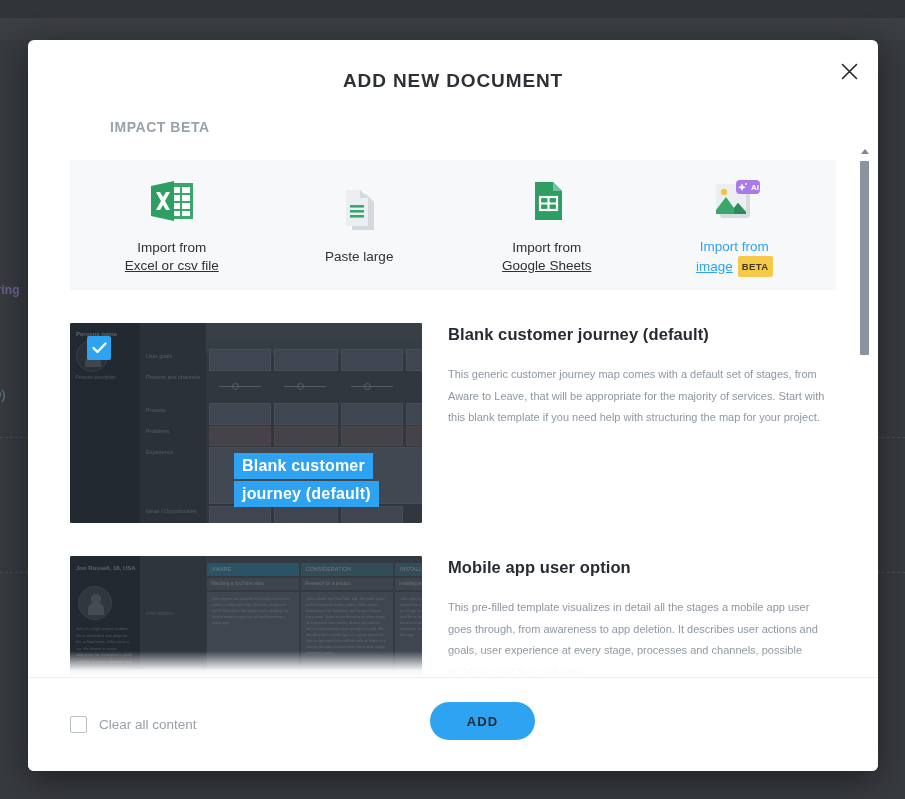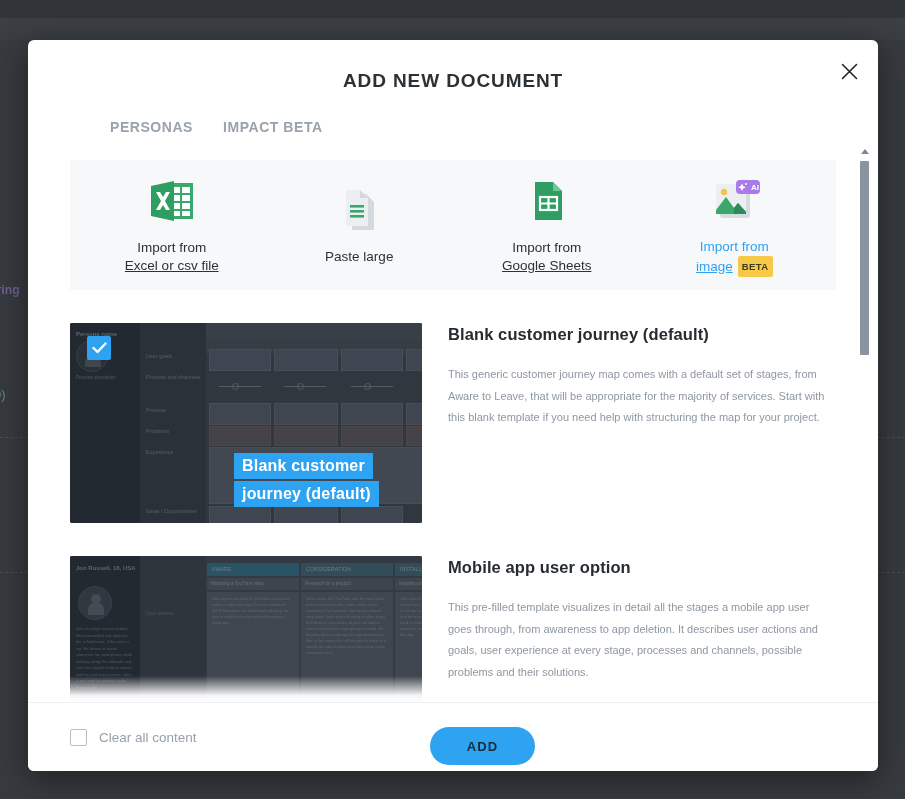--- a/index.html
+++ b/index.html
@@ -253,7 +253,6 @@
   </div>
 
   <div class="tabs">
-    <div class="tab">PERSONAS</div>
     <div class="tab">IMPACT BETA</div>
   </div>
 

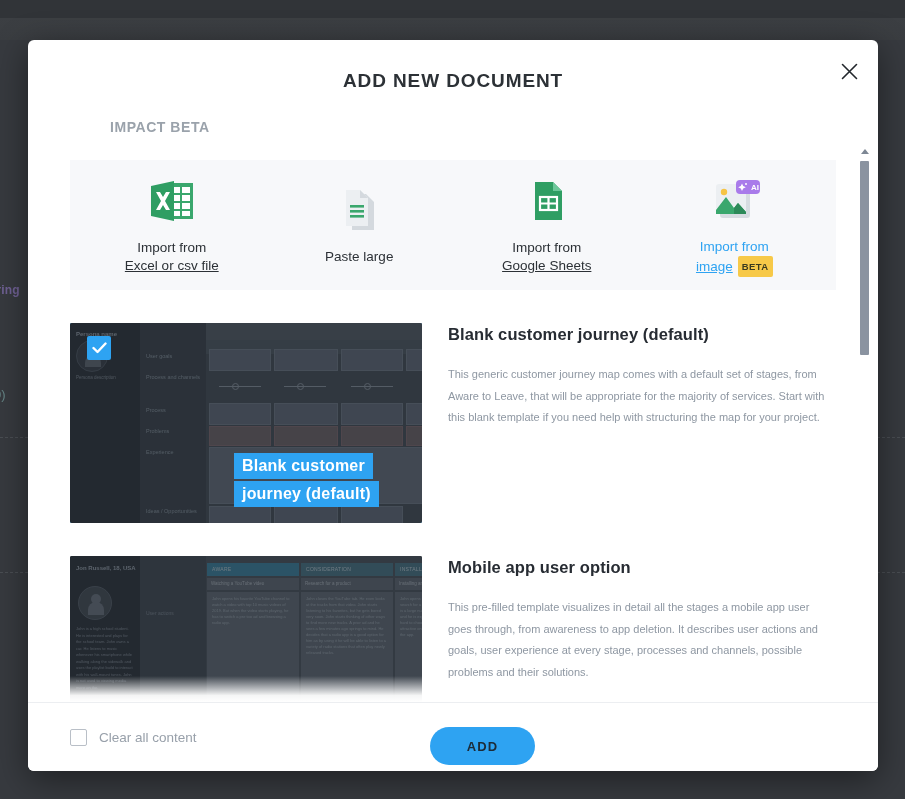--- a/index.html
+++ b/index.html
@@ -210,7 +210,7 @@
 
   
   .footer {
-    flex: 0 0 auto; height: 69px;
+    flex: 0 0 auto; height: 94px;
     border-top: 1px solid #eceef1;
     display: flex; 
     padding: 0 42px;

